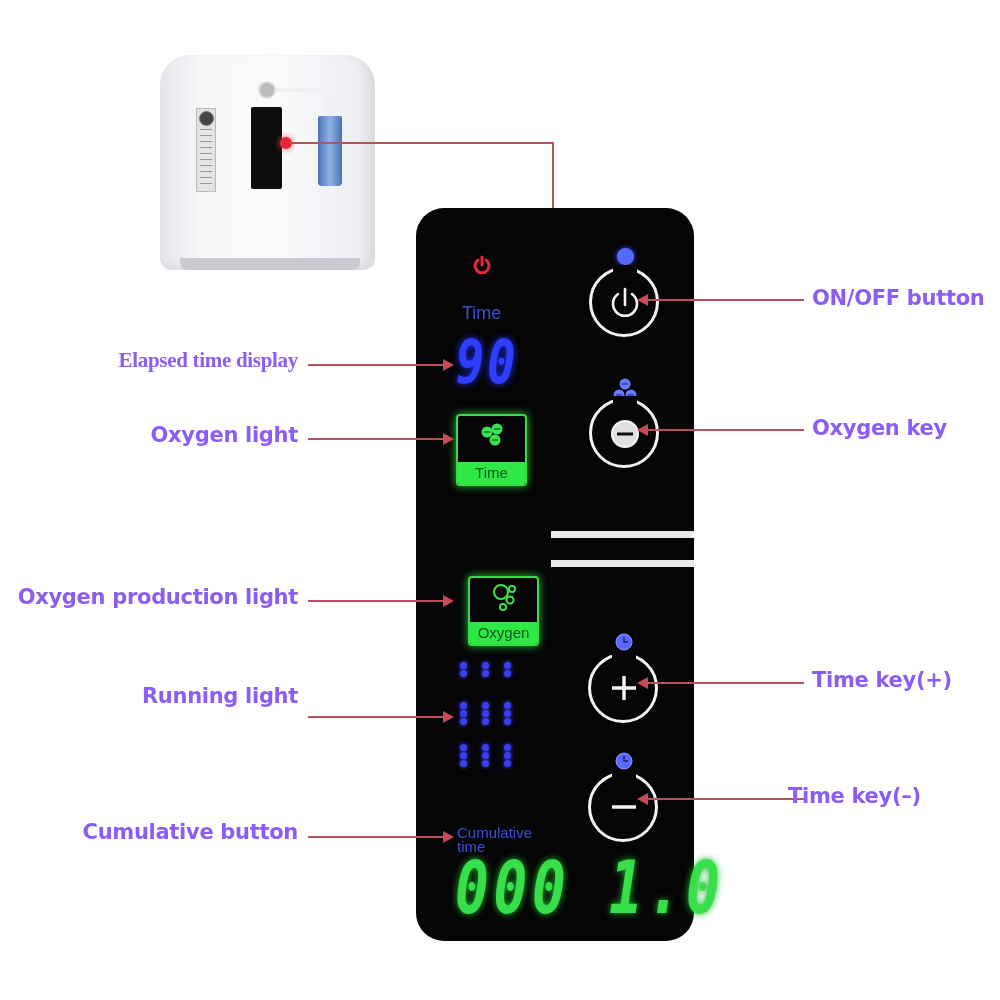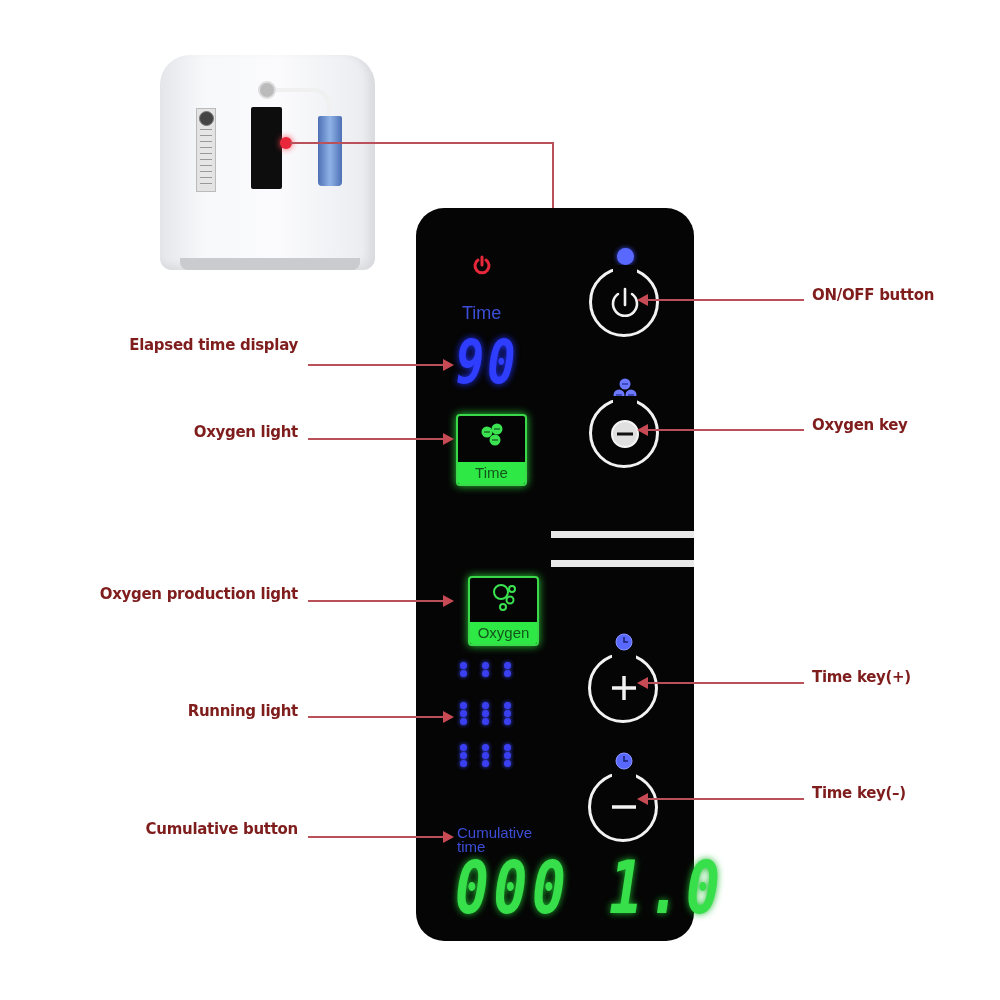--- a/index.html
+++ b/index.html
@@ -8,7 +8,7 @@
   .abs { position:absolute; }
 
   
-  .label { position:absolute; color:#7f1d1d; font-weight:bold; font-size:15px; white-space:nowrap;
+  .label { position:absolute; color:#8b5cf6; font-weight:bold; font-size:21px; white-space:nowrap;
            font-family:"DejaVu Sans", sans-serif; letter-spacing:-0.3px; }
   .label.left { text-align:right; }
   .line { position:absolute; height:2px; background:#b9505a; }

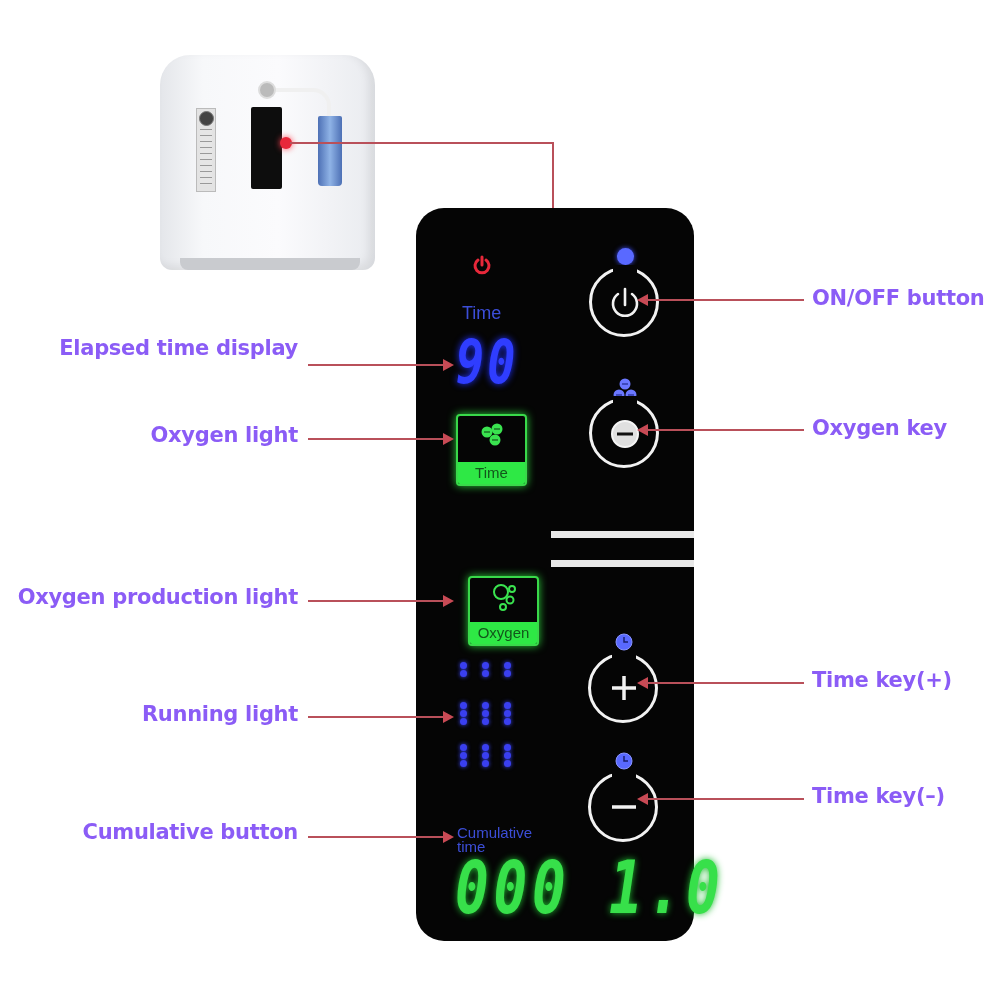--- a/index.html
+++ b/index.html
@@ -218,7 +218,7 @@
   </svg>
 </div>
 
-<div class="label left" style="right:702px;top:336px;">Elapsed time display</div>
+<div class="label left" style="right:702px;top:348px;font-family:Liberation Serif, serif;">Elapsed time display</div>
 <div class="line" style="left:308px;top:364px;width:140px;"></div>
 <div class="arrowhead ah-right" style="left:443px;top:359px;"></div>
 

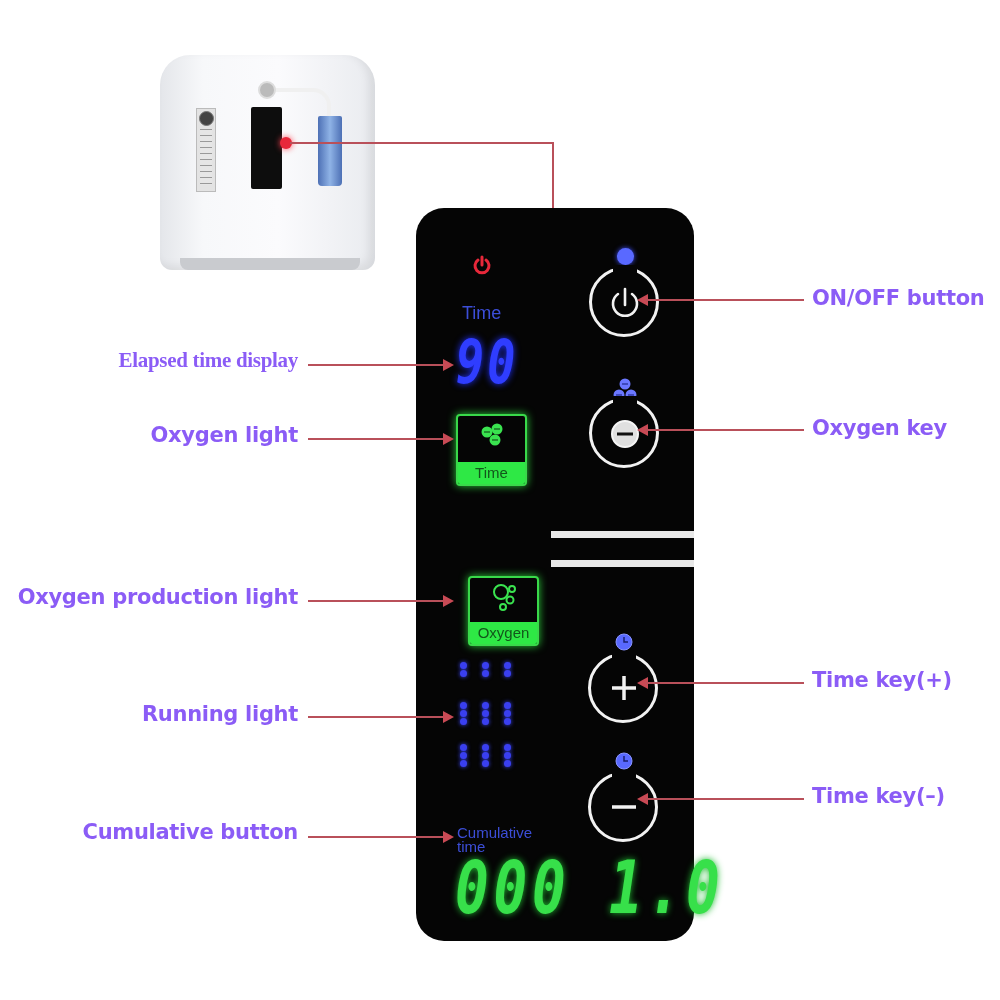--- a/index.html
+++ b/index.html
@@ -230,7 +230,7 @@
 <div class="line" style="left:308px;top:600px;width:140px;"></div>
 <div class="arrowhead ah-right" style="left:443px;top:595px;"></div>
 
-<div class="label left" style="right:702px;top:702px;">Running light</div>
+<div class="label left" style="right:702px;top:684px;">Running light</div>
 <div class="line" style="left:308px;top:716px;width:140px;"></div>
 <div class="arrowhead ah-right" style="left:443px;top:711px;"></div>
 

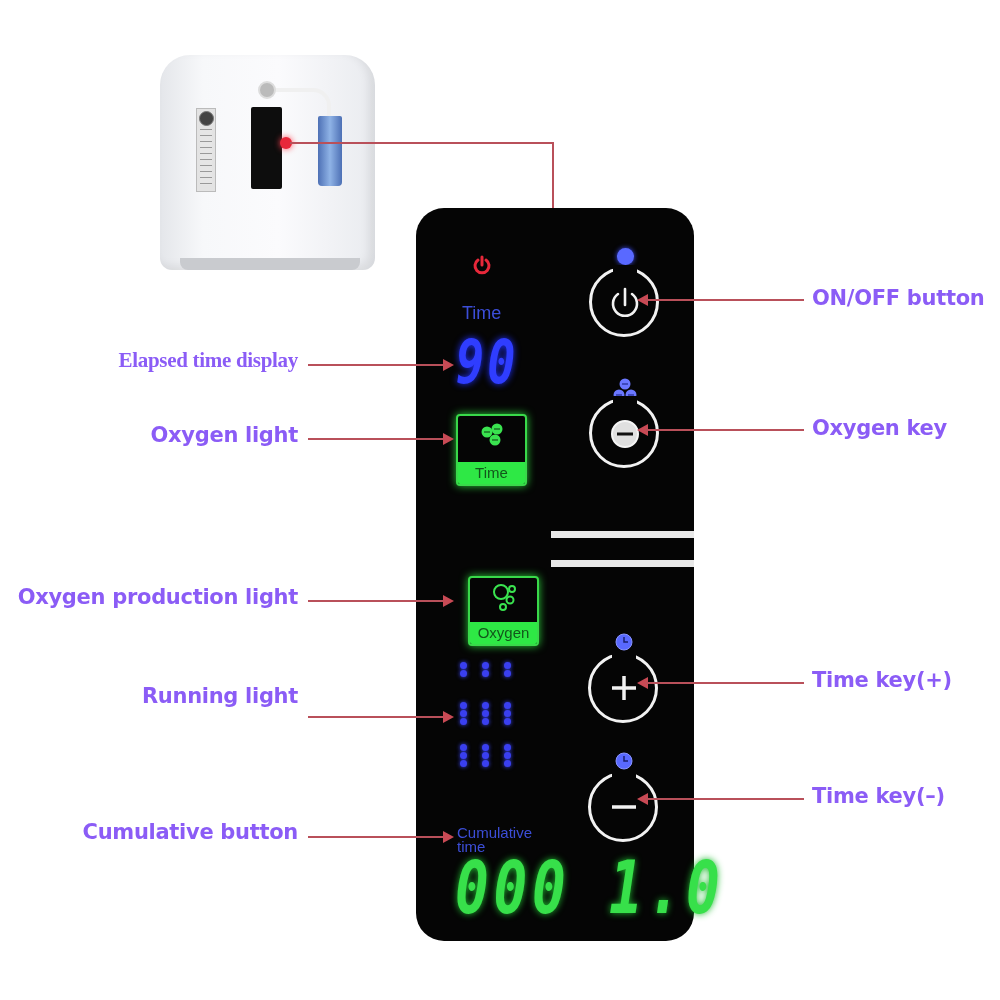--- a/index.html
+++ b/index.html
@@ -252,6 +252,6 @@
 
 <div class="arrowhead ah-left" style="left:637px;top:793px;"></div>
 <div class="line" style="left:646px;top:798px;width:158px;"></div>
-<div class="label" style="left:812px;top:784px;">Time key(–)</div>
+<div class="label" style="left:788px;top:784px;">Time key(–)</div>
 
 </body></html>

